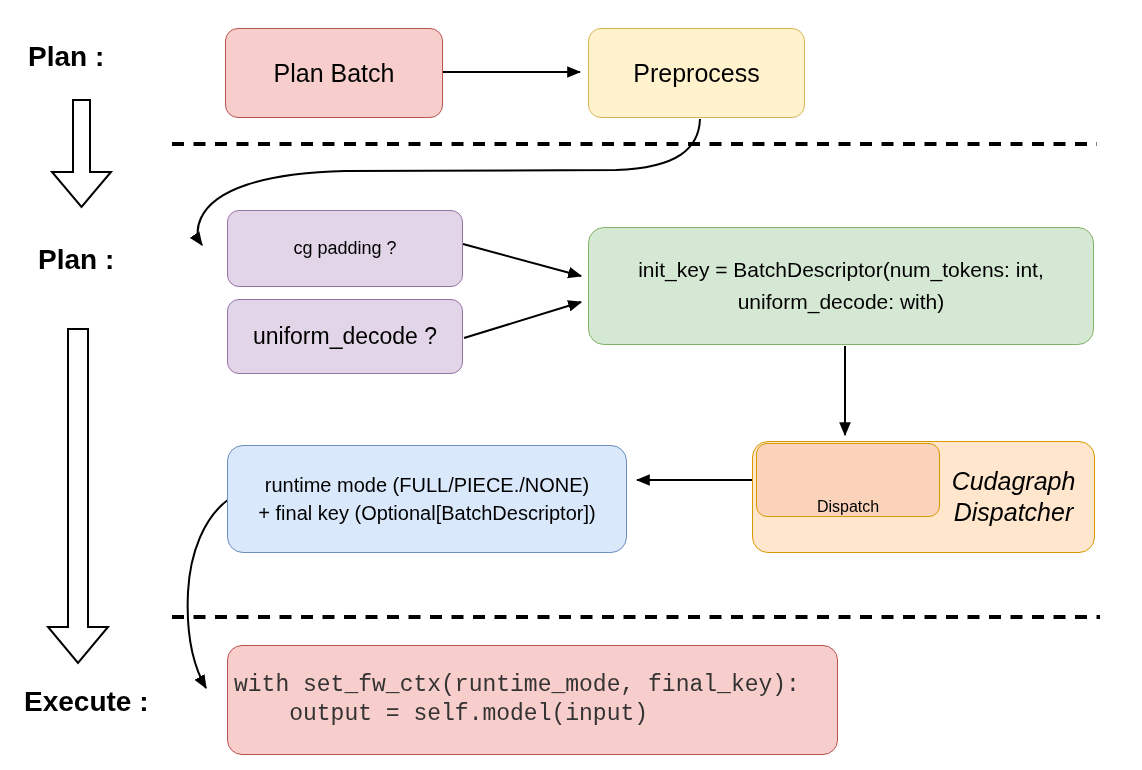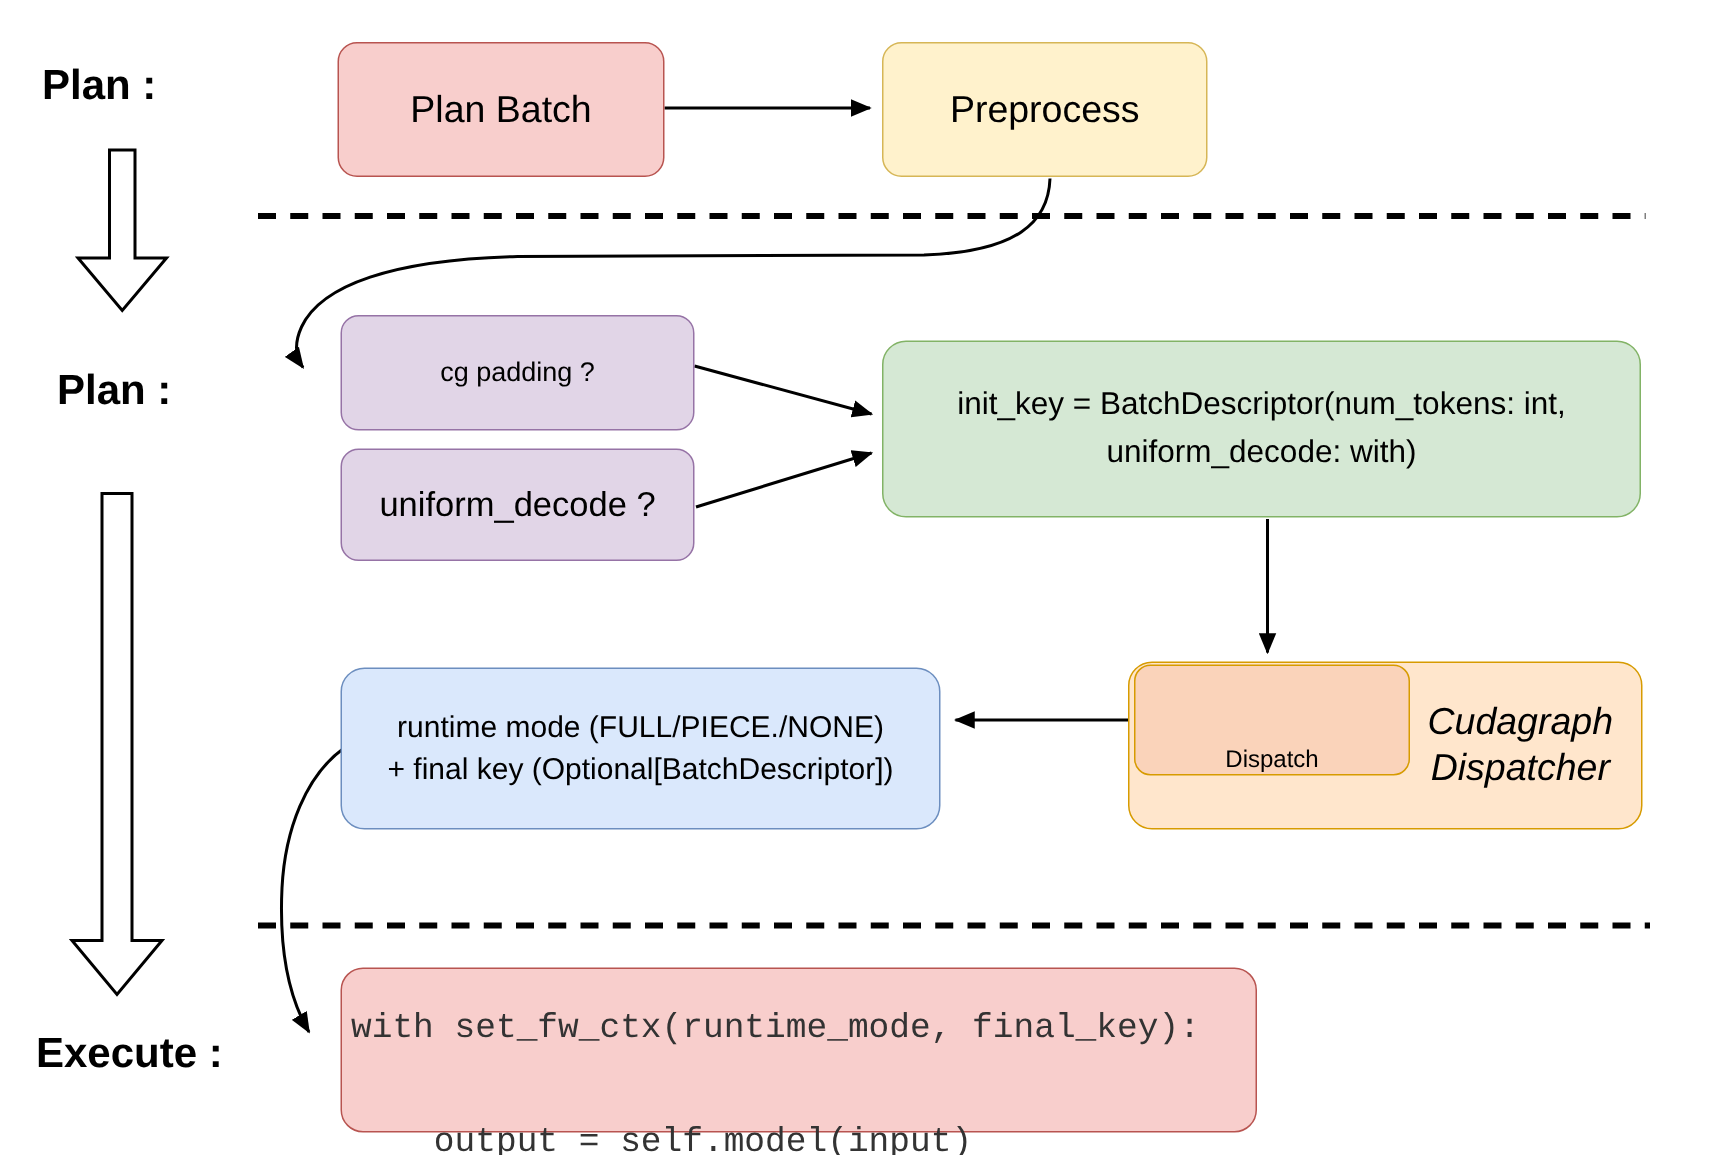--- a/index.html
+++ b/index.html
@@ -87,7 +87,7 @@
     color:#333333;
     text-align:left;
   }
-  .code-line{white-space:pre;margin-top:47px;}
+  .code-line{white-space:pre;}
   .line{display:block;}
 </style>
 </head>

